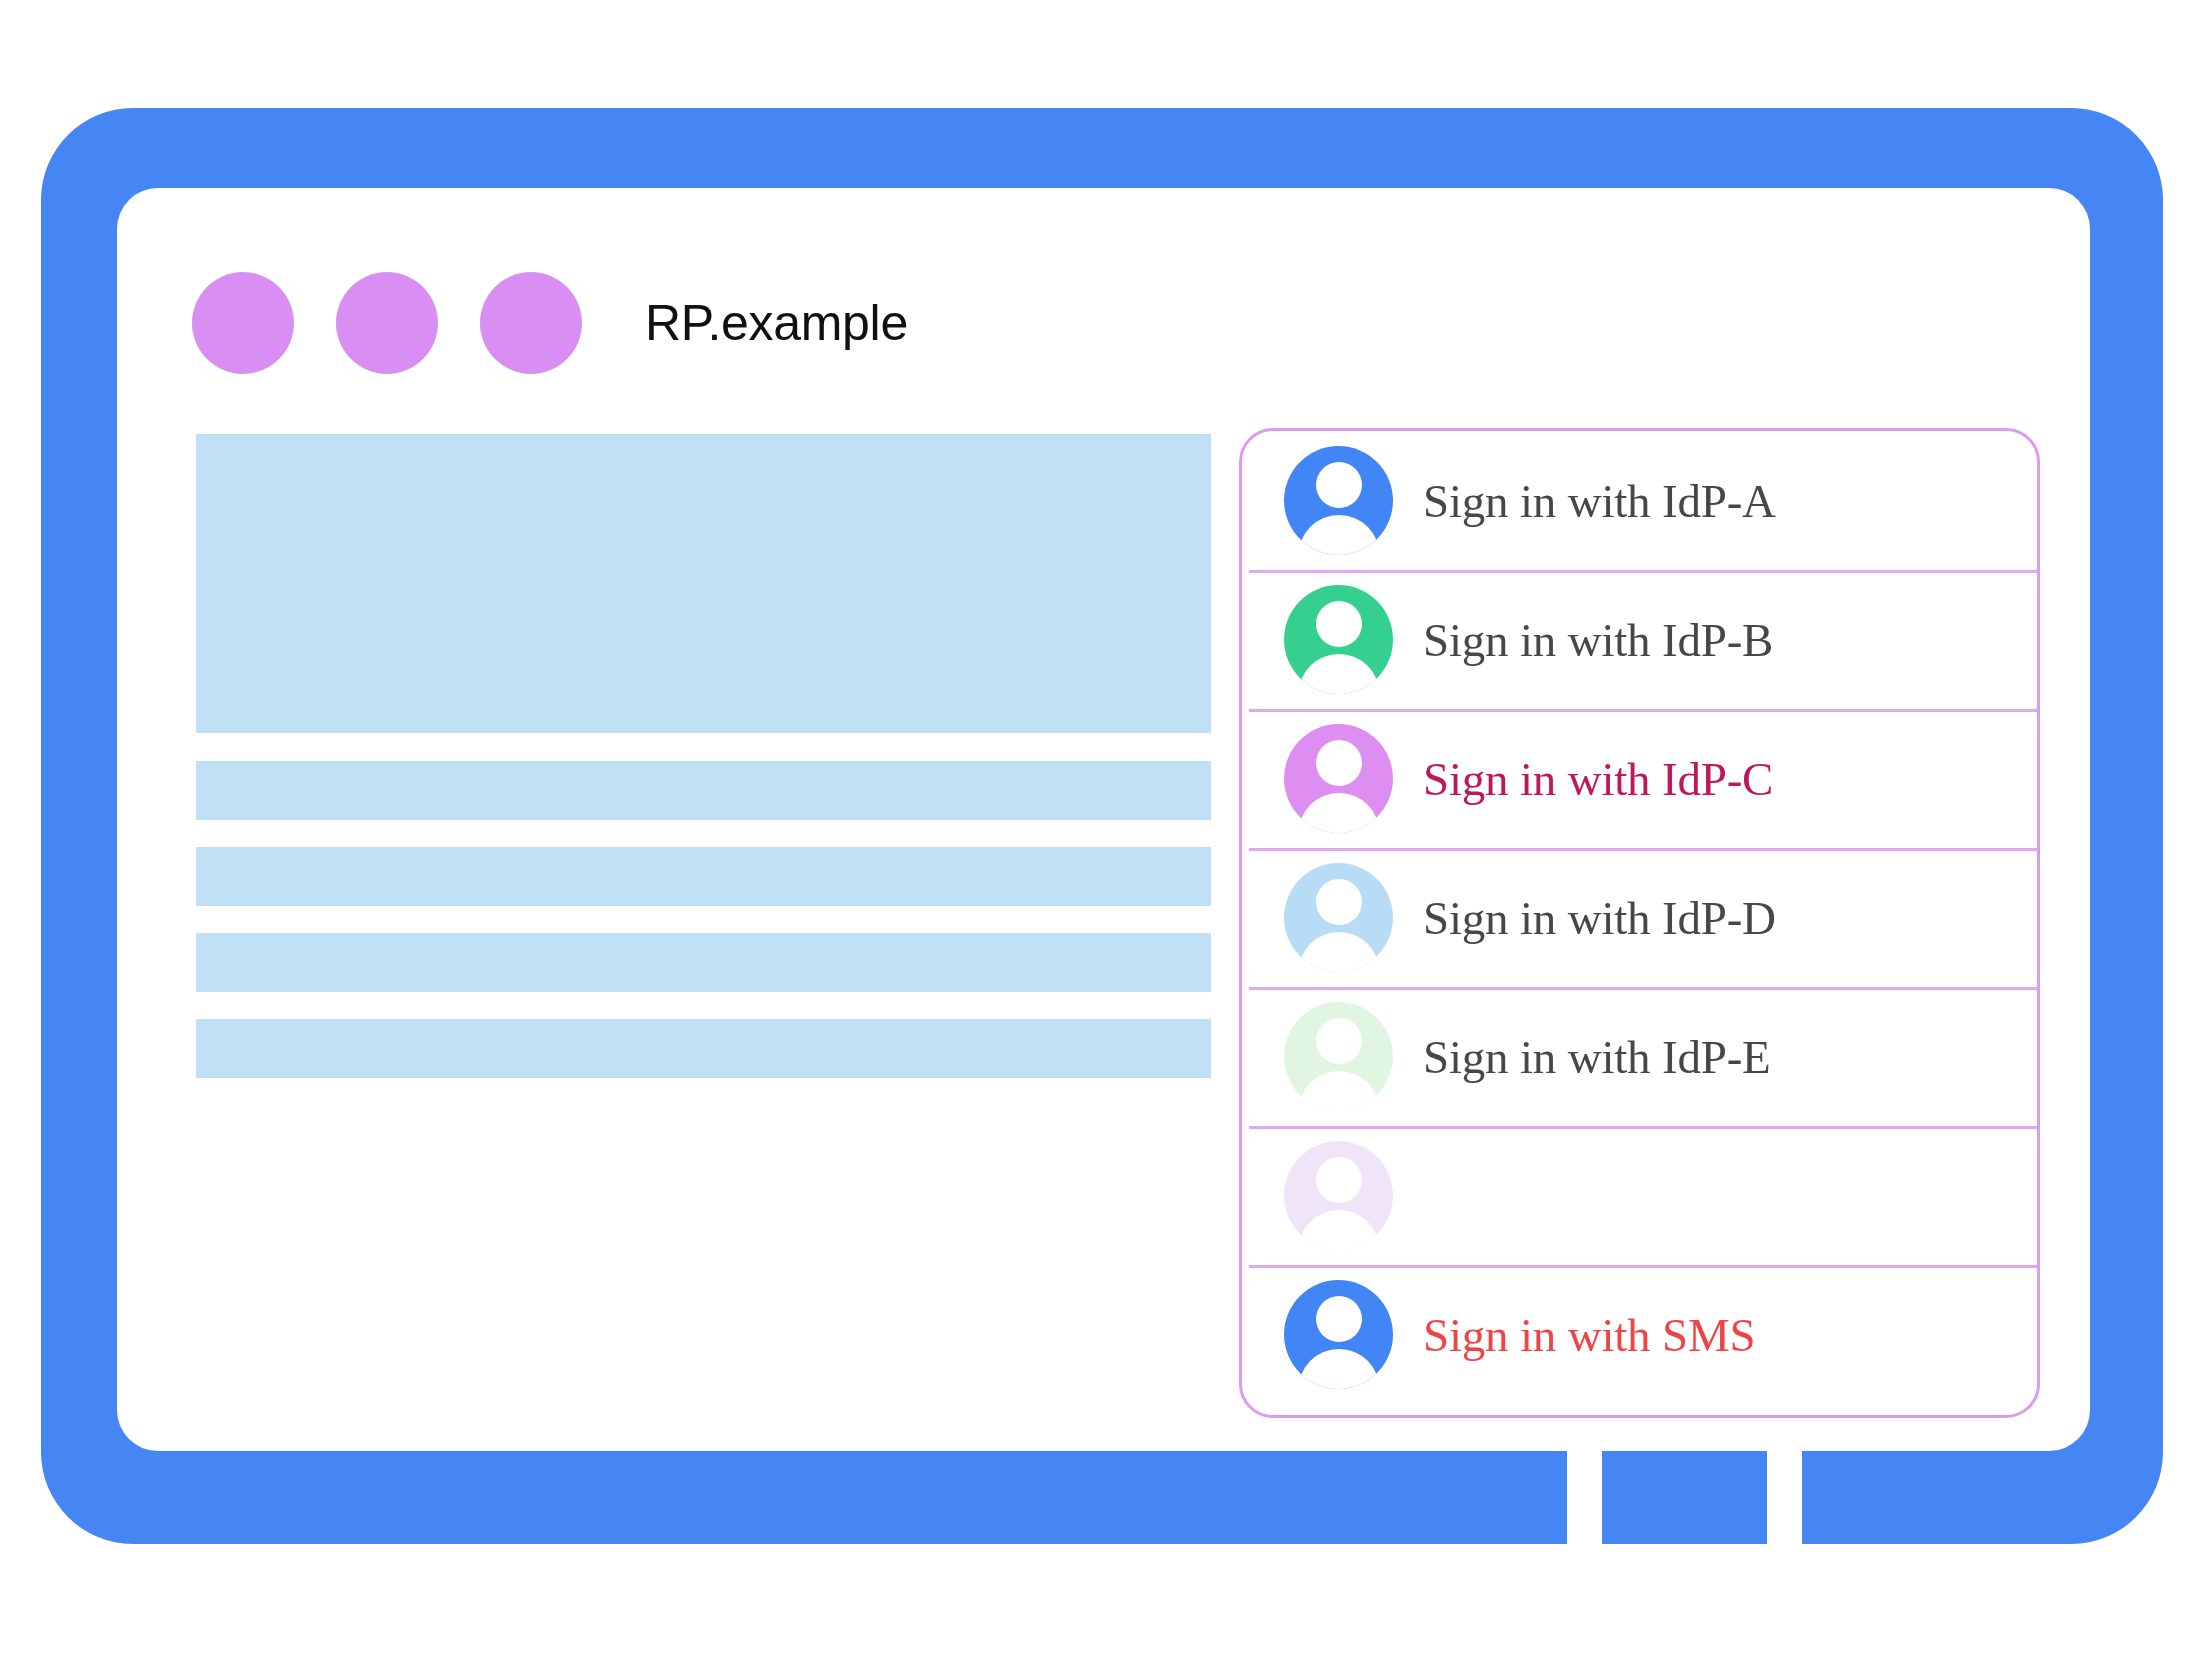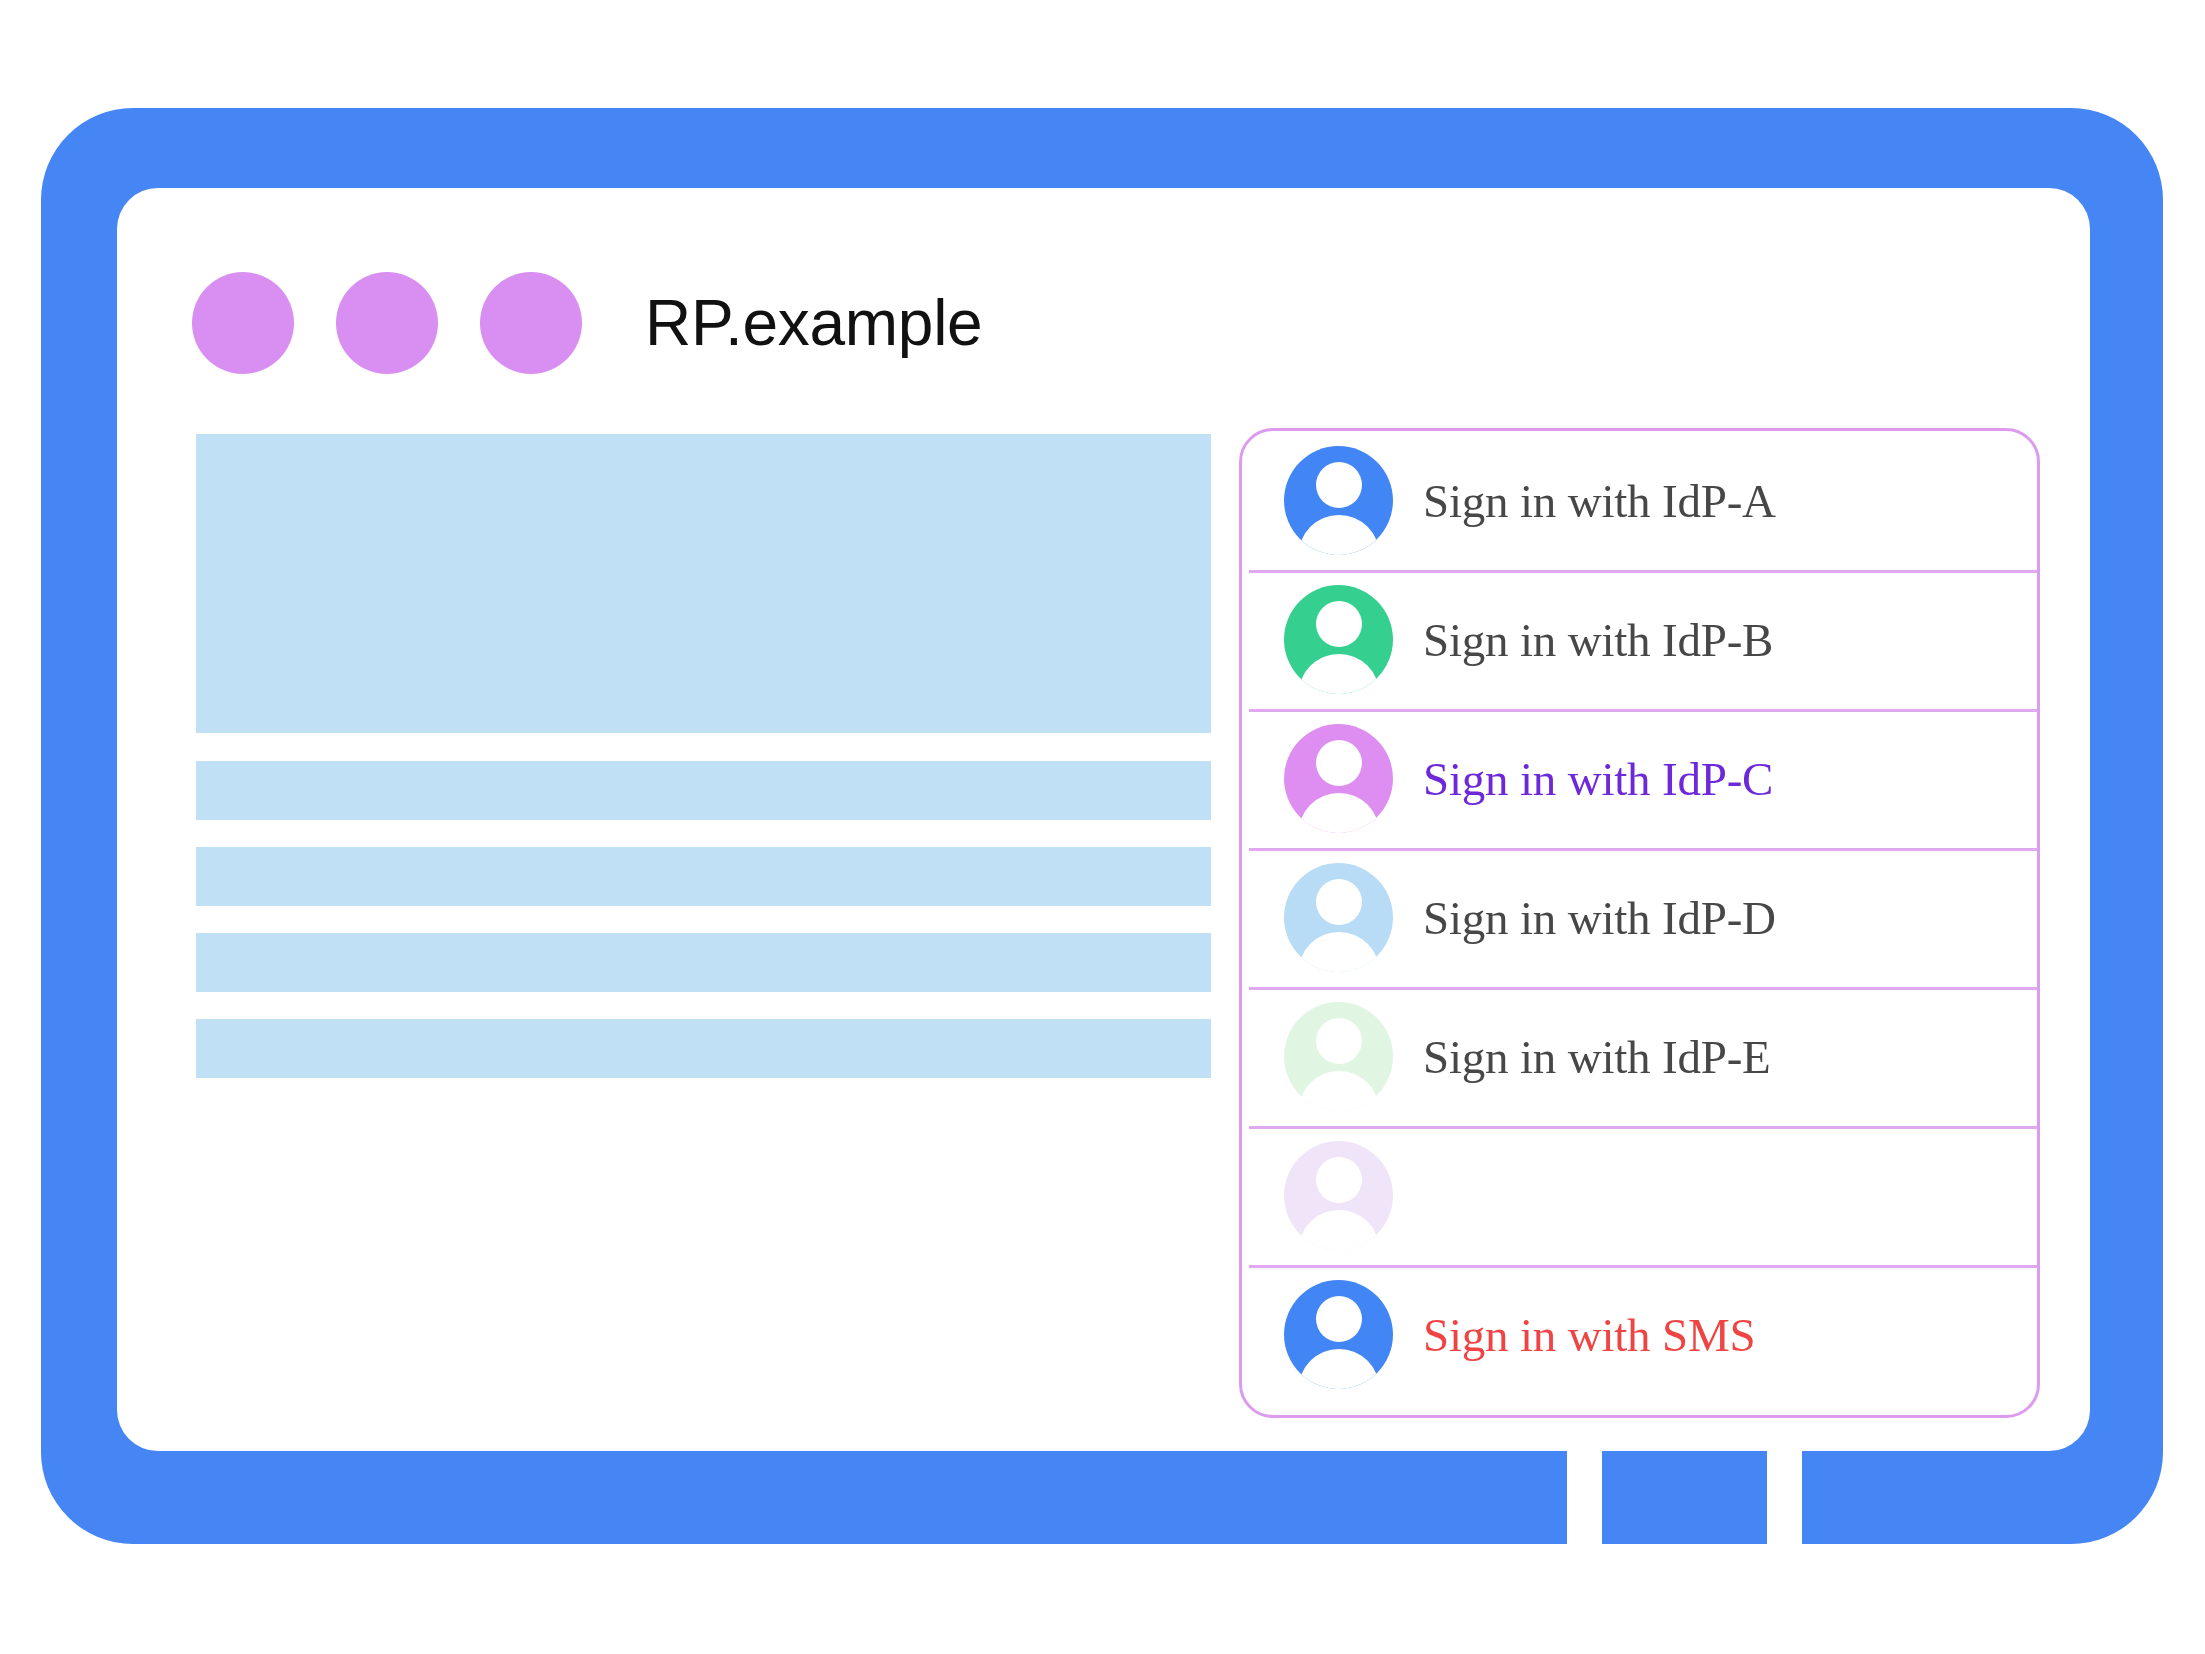--- a/index.html
+++ b/index.html
@@ -79,7 +79,7 @@
     position: absolute;
     left: 528px;
     top: 88px;
-    font-size: 64px;
+    font-size: 50px;
     line-height: 95px;
     color: #111111;
     white-space: nowrap;

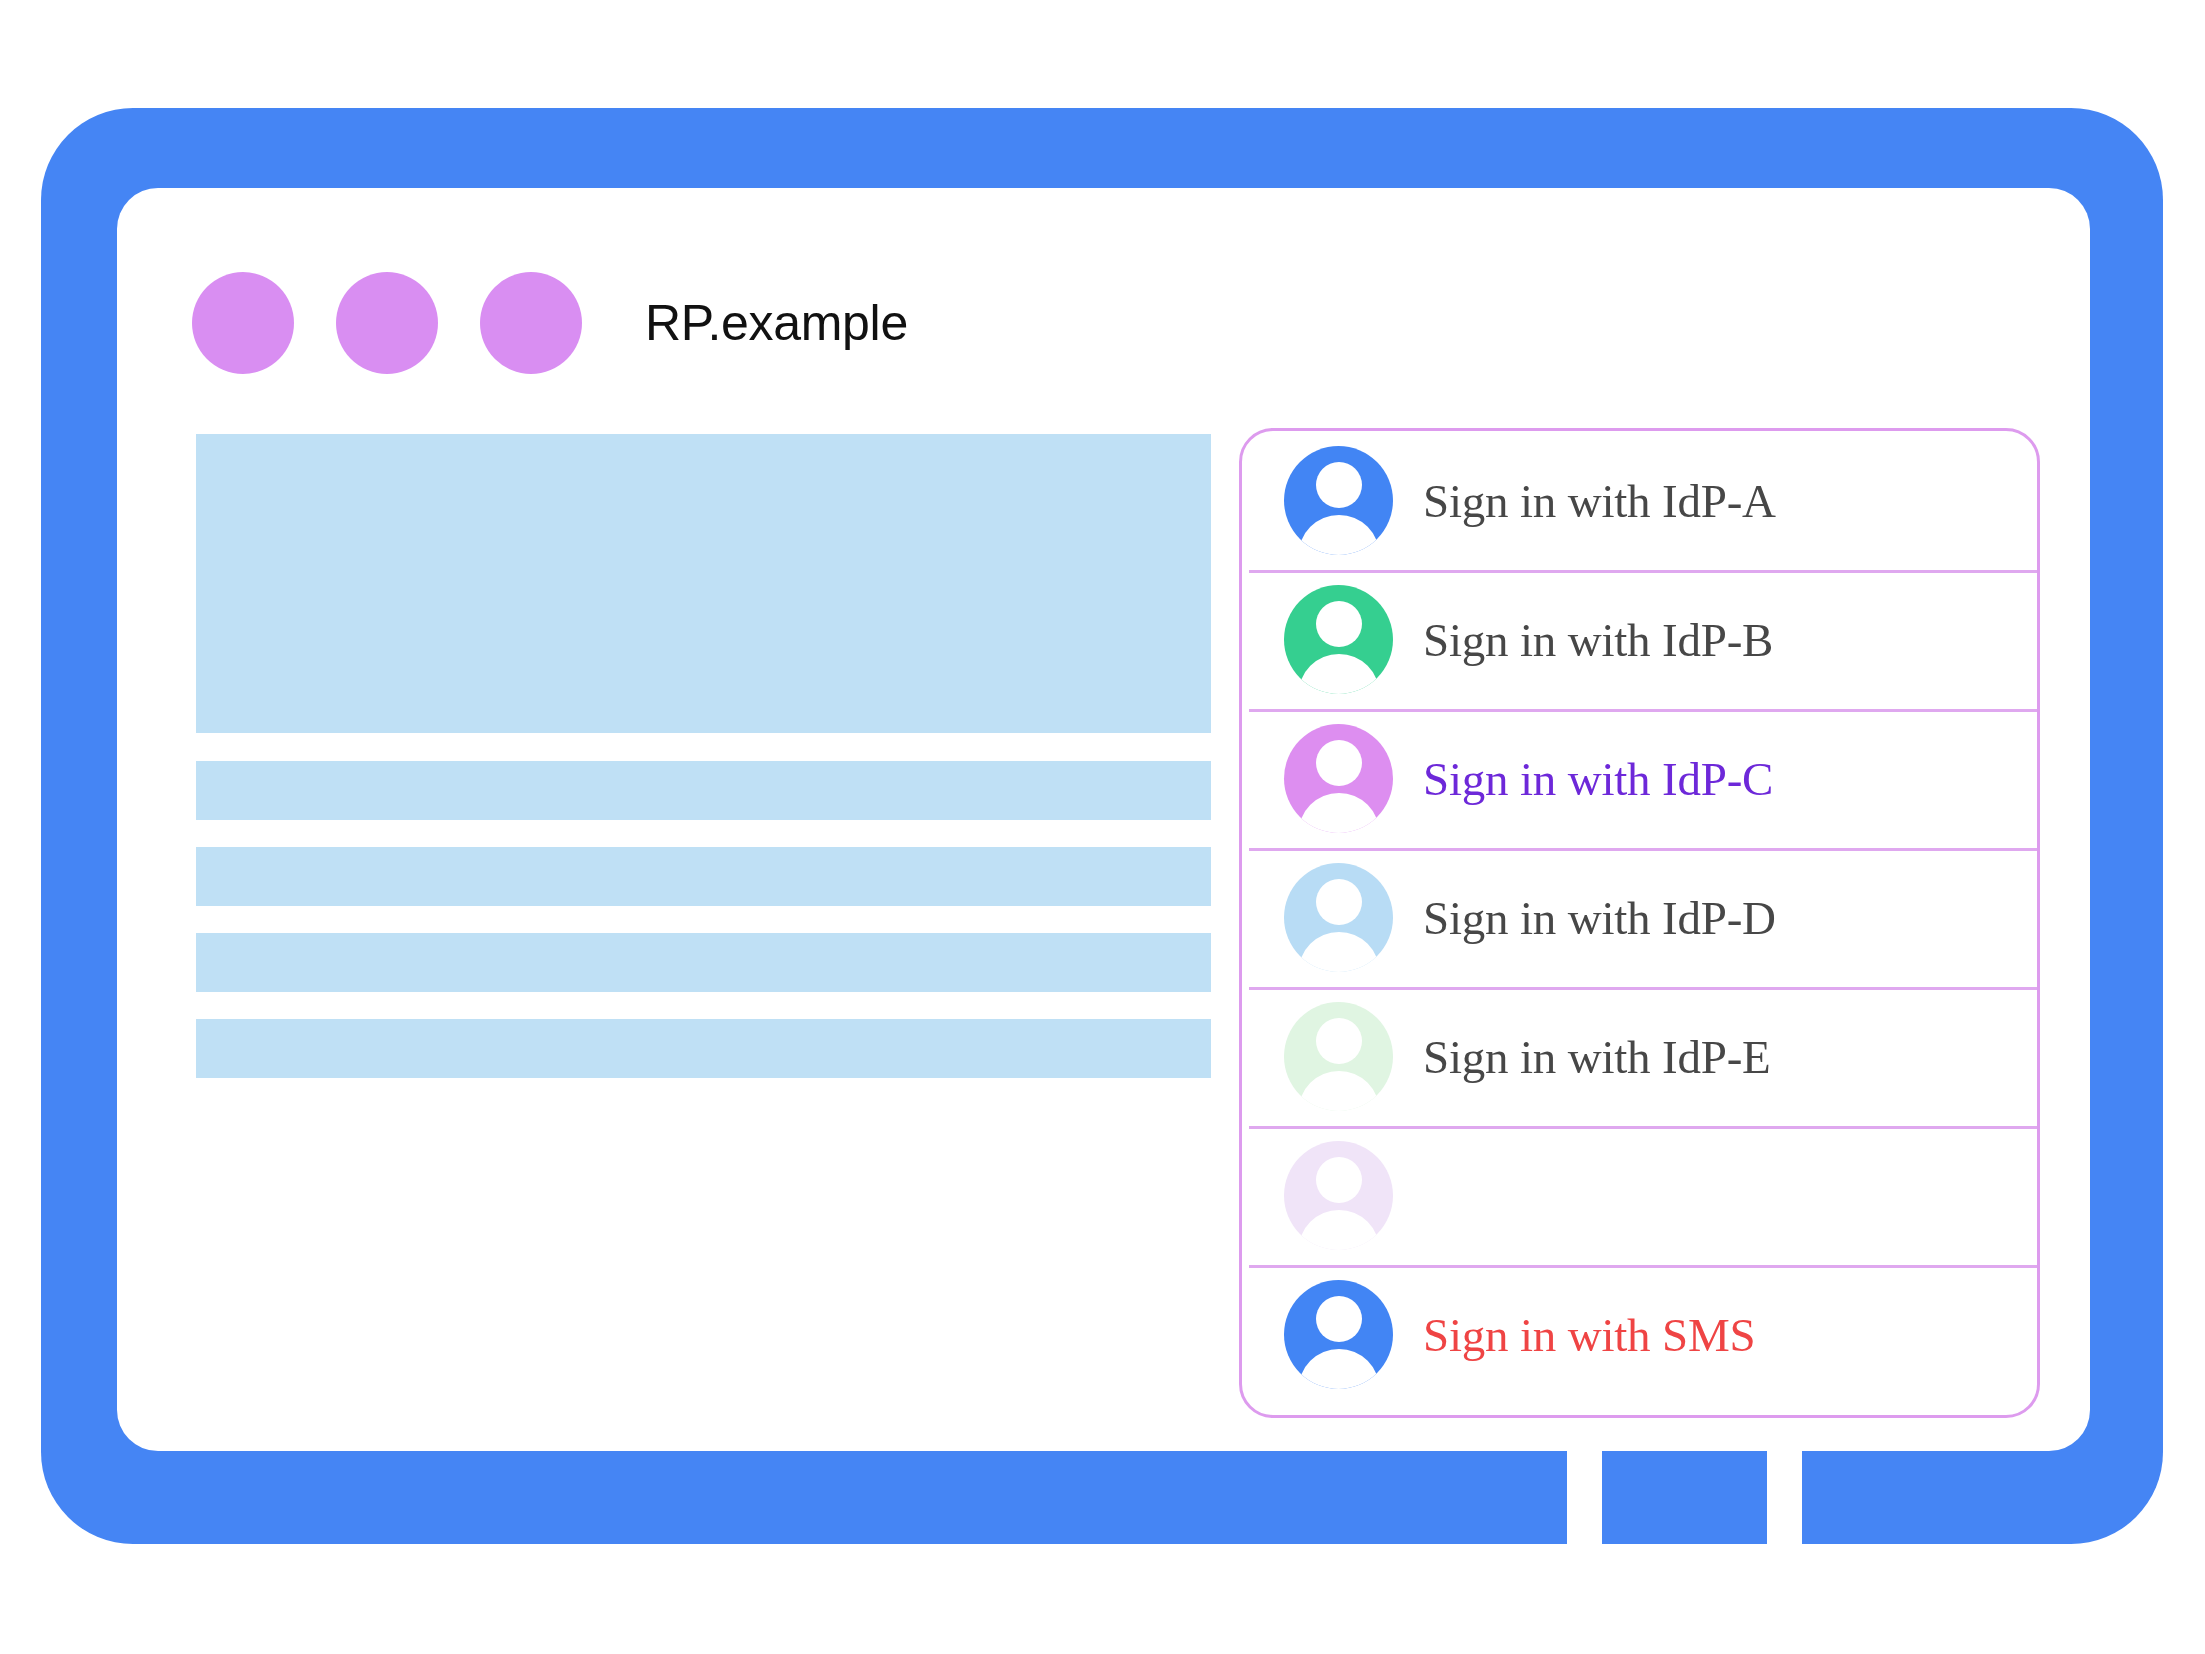--- a/index.html
+++ b/index.html
@@ -219,7 +219,7 @@
           <span class="head"></span>
           <span class="body"></span>
         </span>
-        <span class="signin-label" style="color: #6d28d9;">Sign in with IdP-C</span>
+        <span class="signin-label" style="color: #be185d;">Sign in with IdP-C</span>
       </div>
 
       <div class="signin-row">

